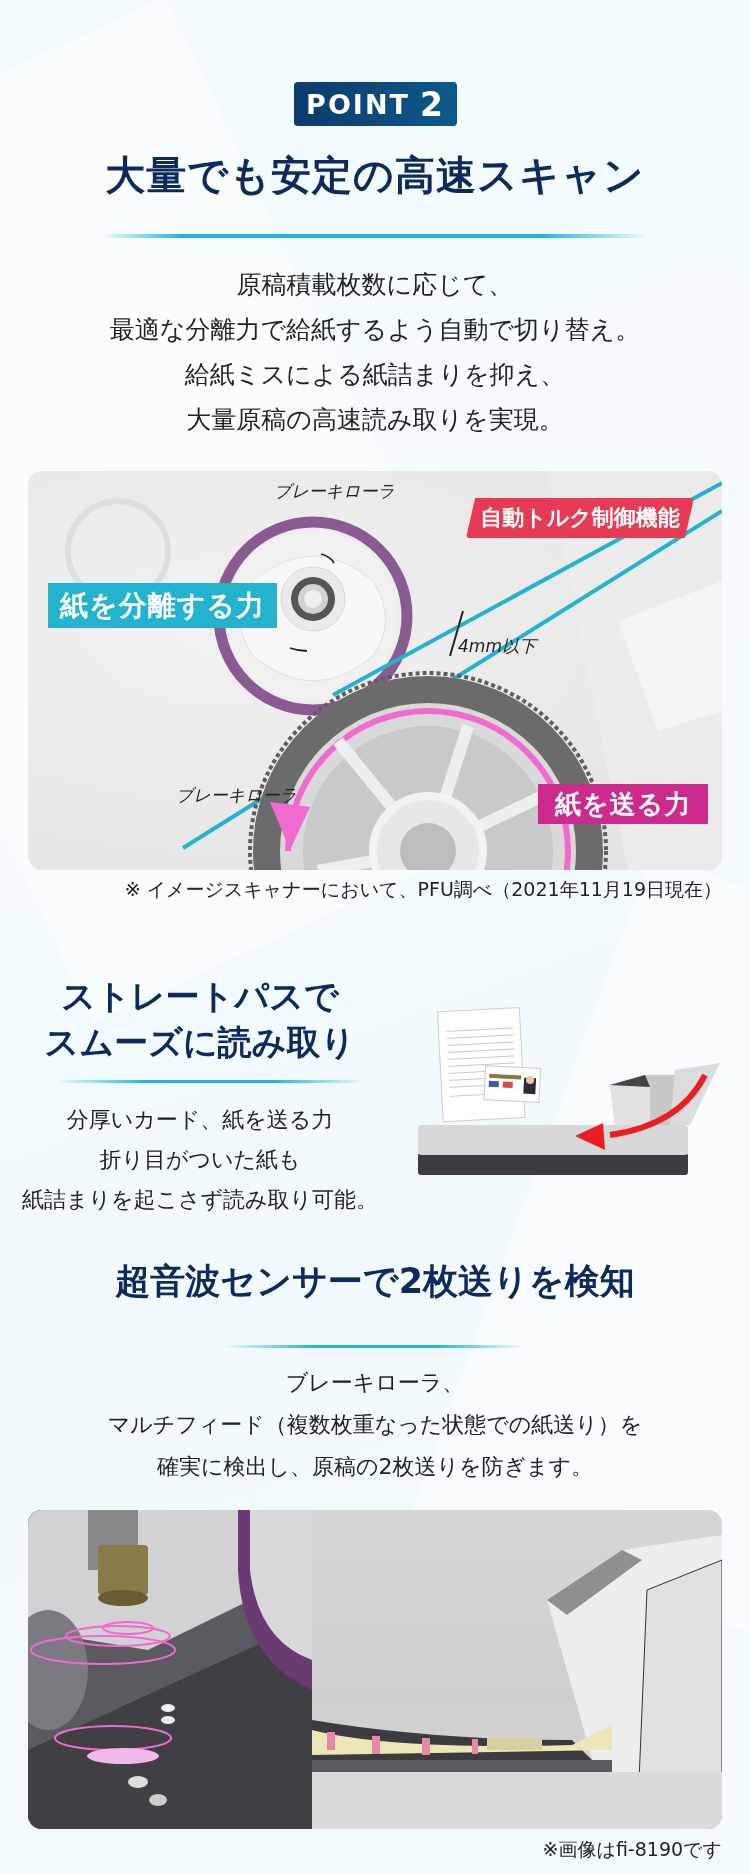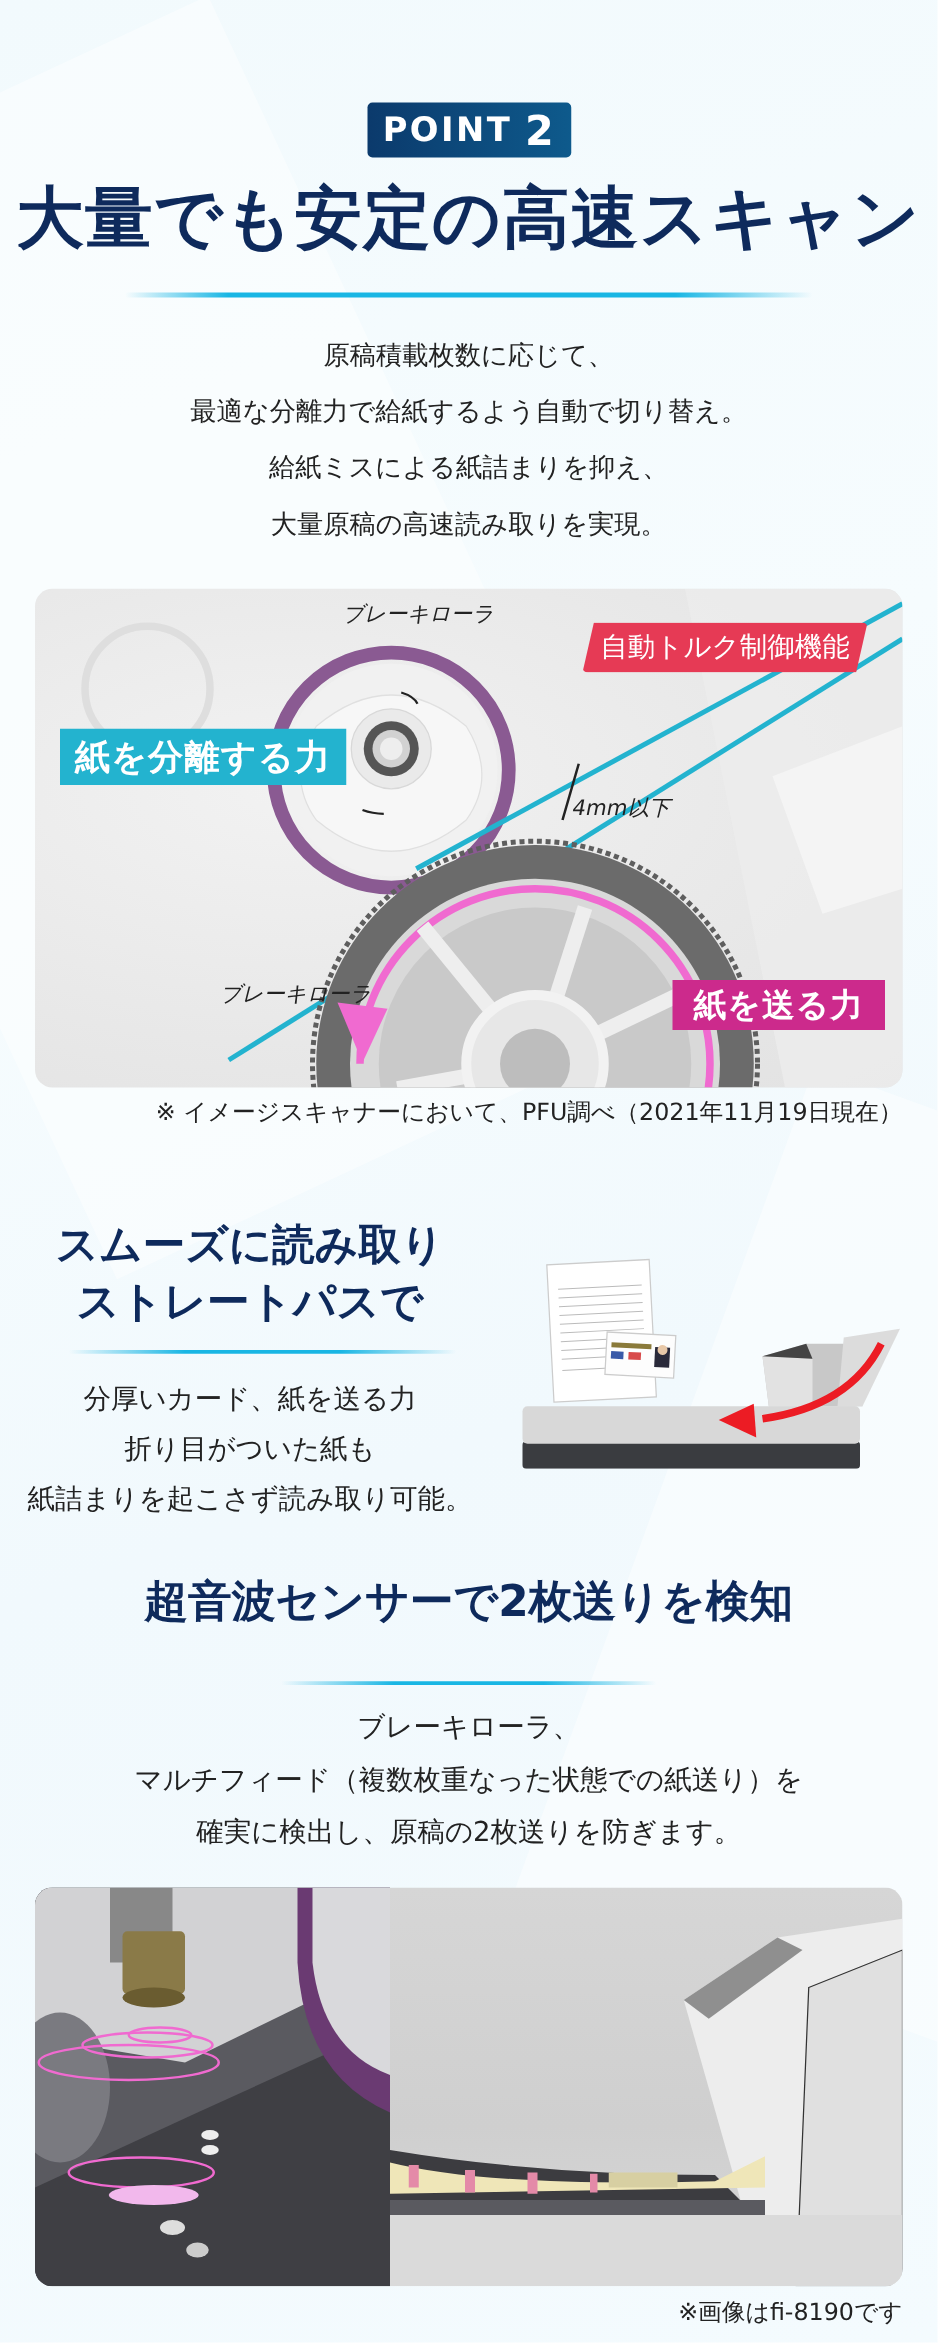--- a/index.html
+++ b/index.html
@@ -28,7 +28,7 @@
     .point-badge .num { font-size: 33px; margin-left: 10px; }
     .main-title {
       position: absolute; left: 0; top: 140px; width: 750px; text-align: center;
-      font-size: 54px; font-weight: bold; color: #0e2a5c; letter-spacing: 1px;
+      font-size: 40px; font-weight: bold; color: #0e2a5c; letter-spacing: 1px;
       line-height: 70px;
     }
     .title-rule {

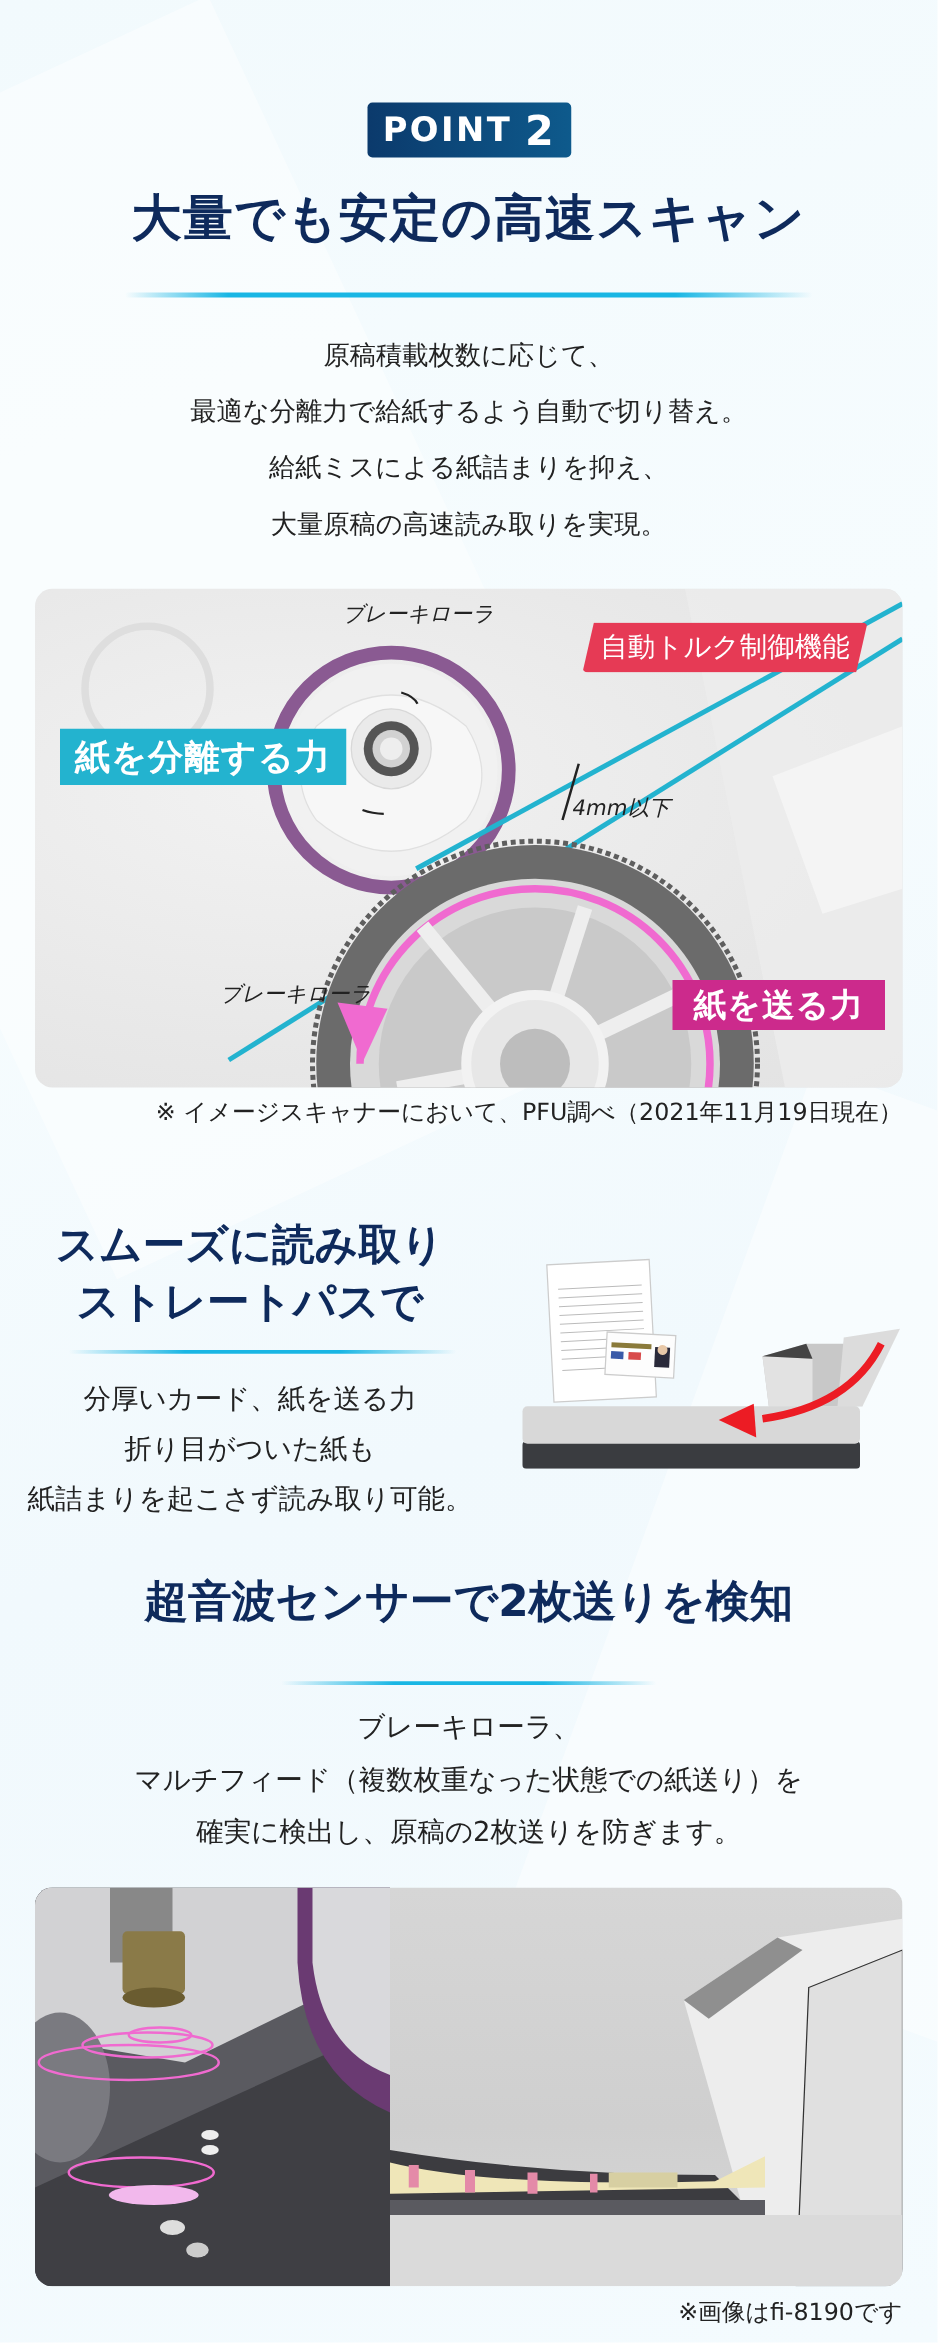--- a/index.html
+++ b/index.html
@@ -38,7 +38,7 @@
     }
     .intro {
       position: absolute; left: 0; top: 262px; width: 750px; text-align: center;
-      font-size: 21px; line-height: 45px; color: #222;
+      font-size: 25px; line-height: 45px; color: #222;
     }
 
     

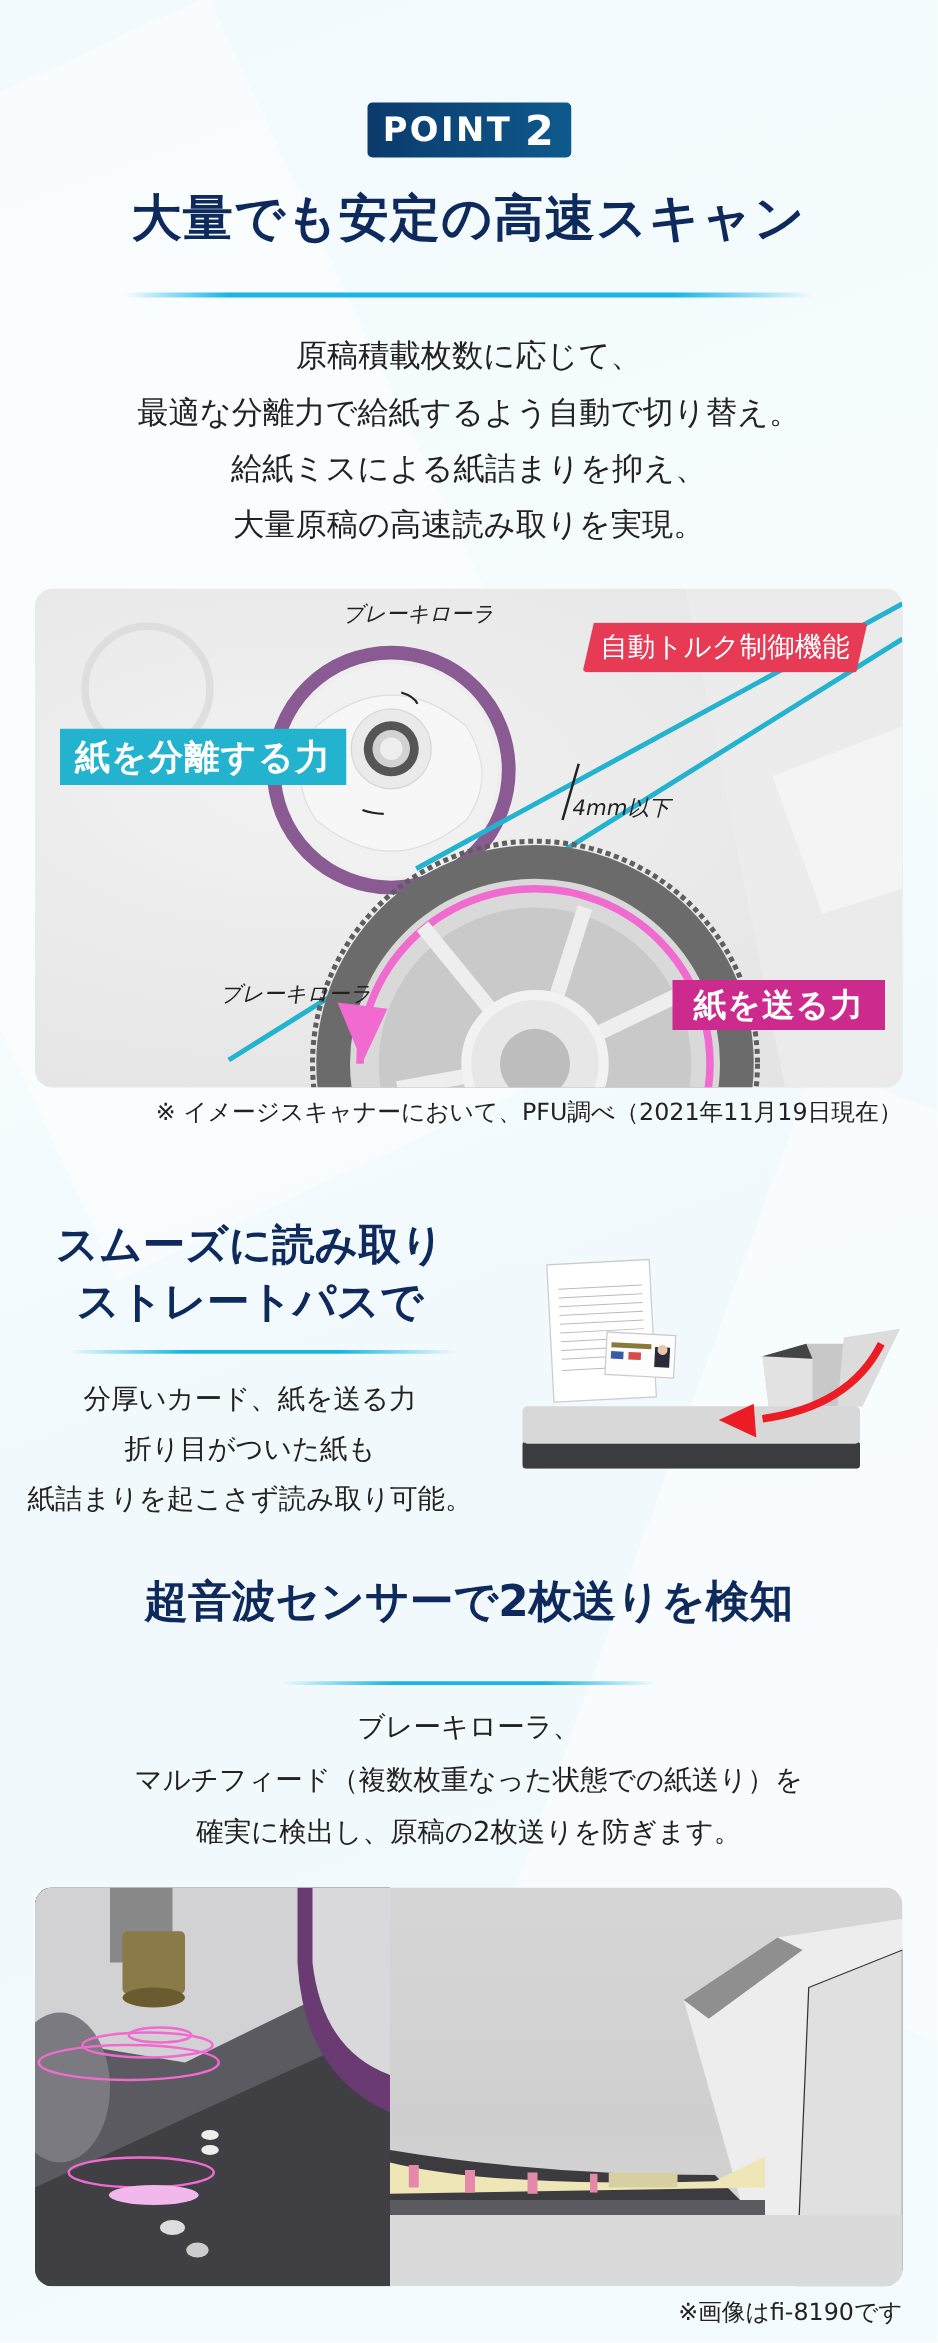--- a/index.html
+++ b/index.html
@@ -60,6 +60,7 @@
       display: flex; align-items: center; justify-content: center;
       clip-path: polygon(4% 0, 100% 0, 96% 100%, 0 100%);
       border-radius: 4px;
+      font-weight: bold;
     }
     .tag-magenta {
       position: absolute; left: 510px; top: 313px; height: 40px; padding: 0 17px;

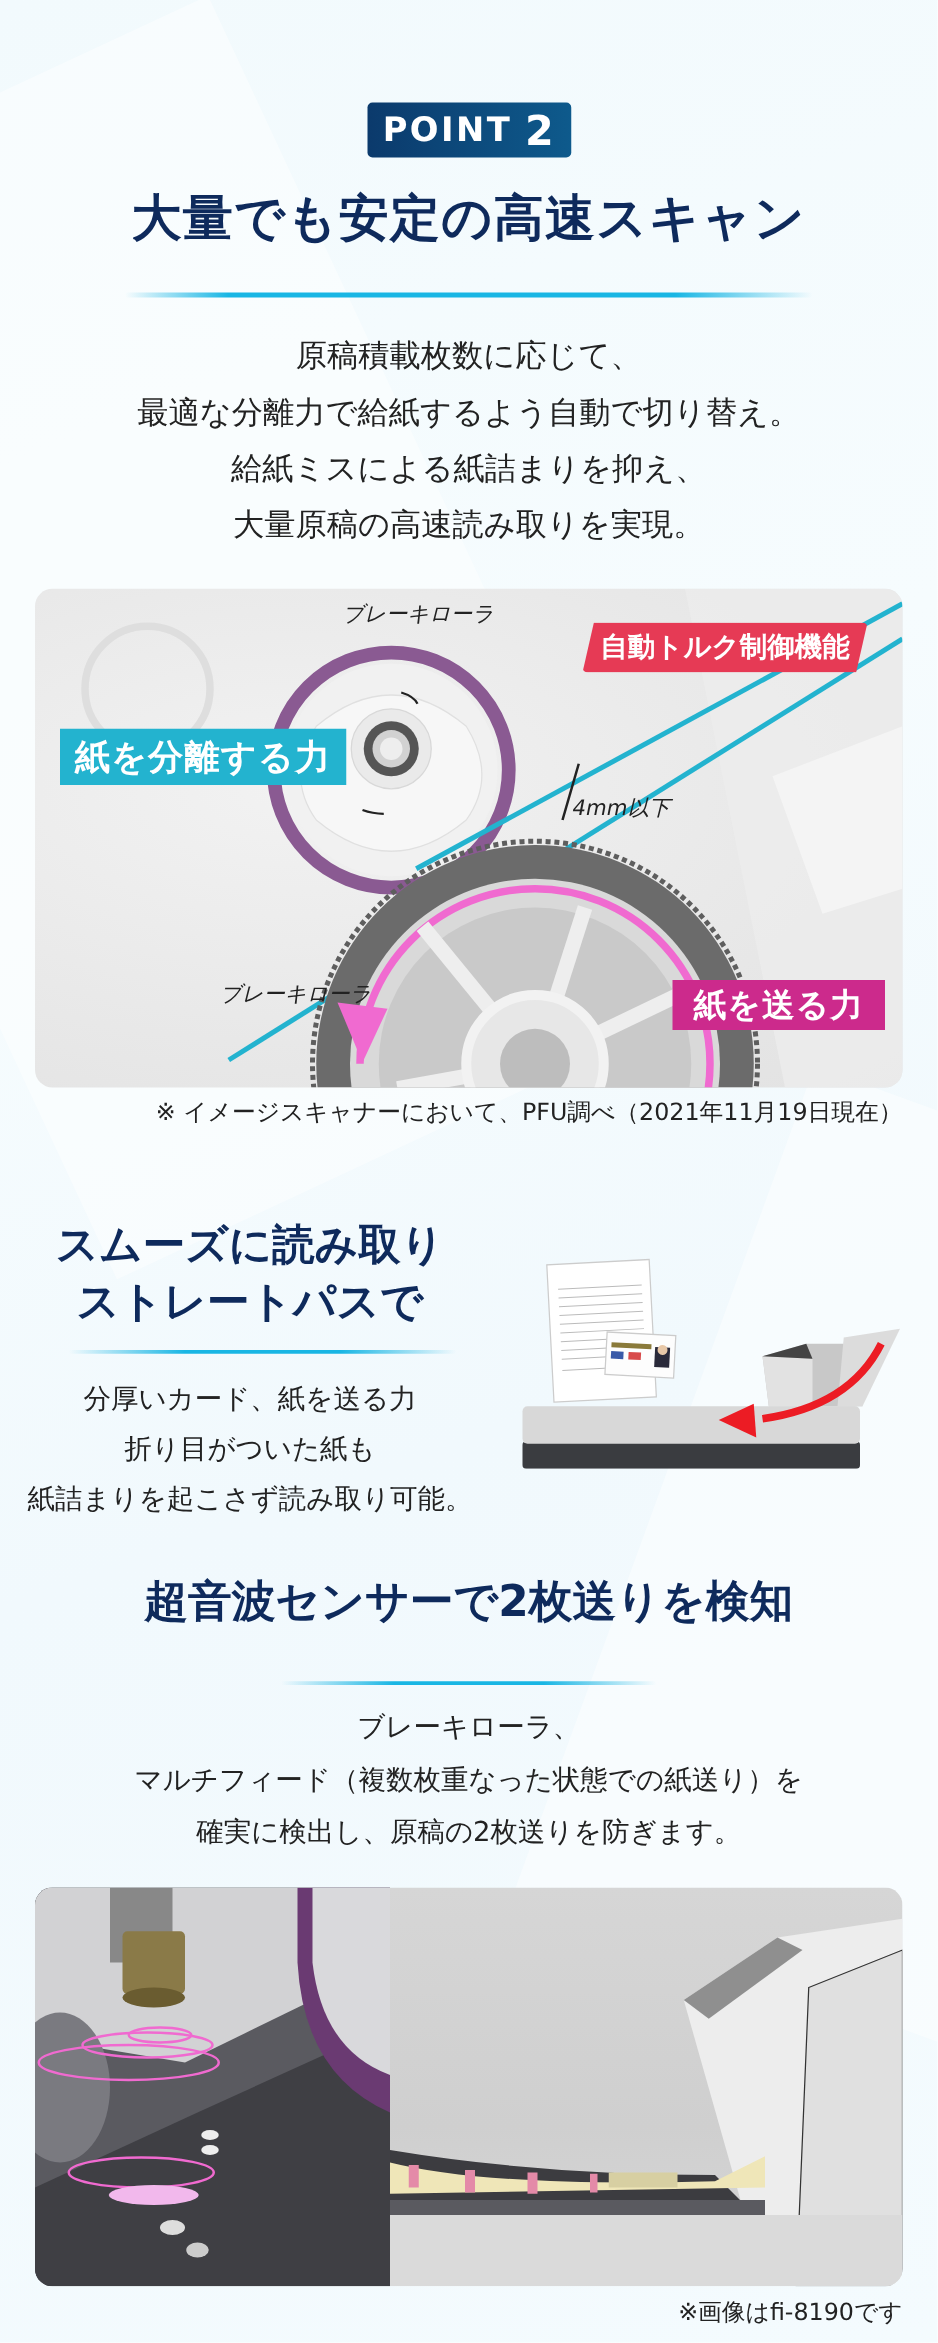--- a/index.html
+++ b/index.html
@@ -177,8 +177,8 @@
 <div class="diagram-note">※ イメージスキャナーにおいて、PFU調べ（2021年11月19日現在）</div>
 
 <h2 class="s2-title">
+  <div>ストレートパスで</div>
   <div>スムーズに読み取り</div>
-  <div>ストレートパスで</div>
 </h2>
 <div class="s2-rule"></div>
 <div class="s2-body">

